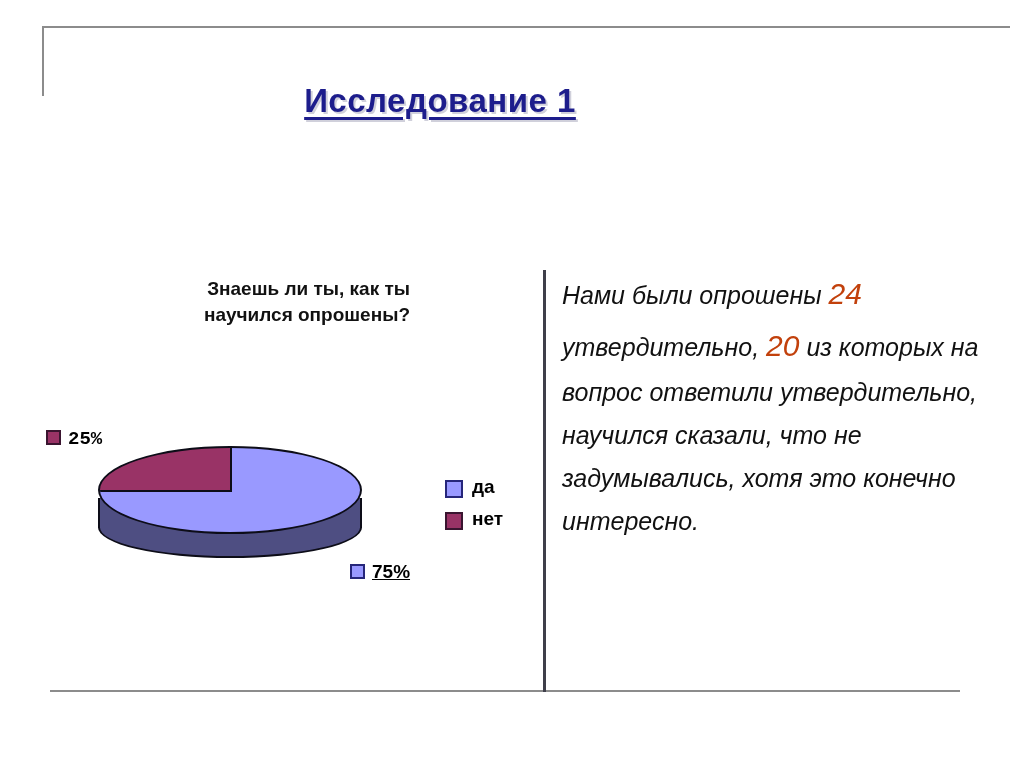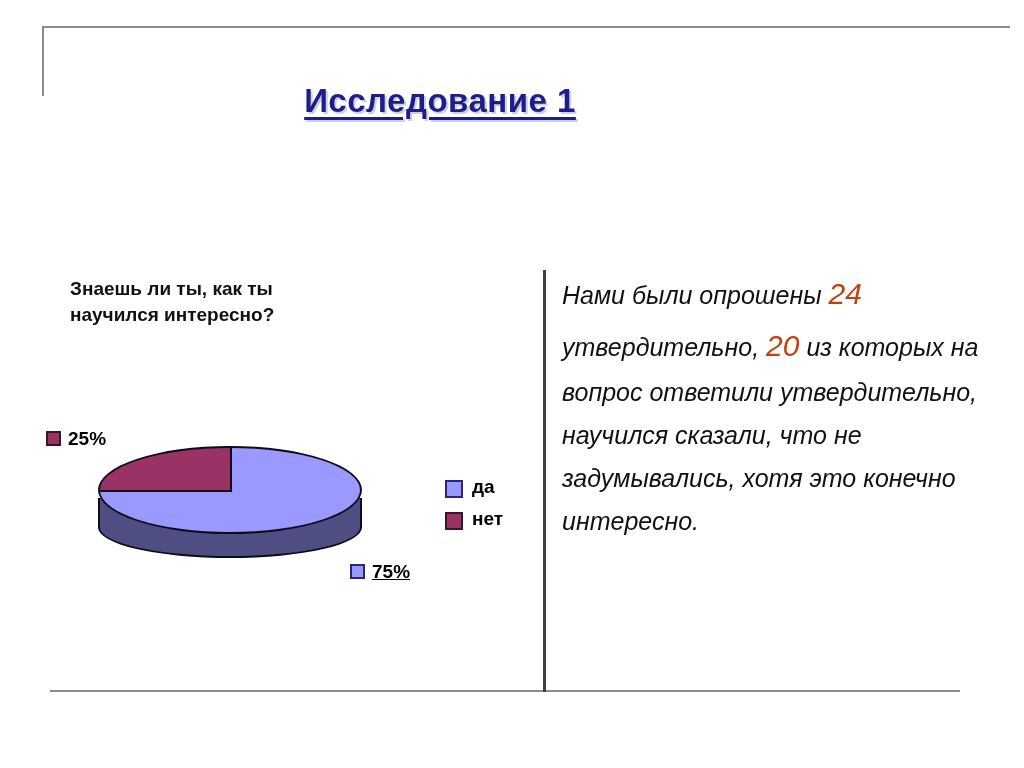--- a/index.html
+++ b/index.html
@@ -102,7 +102,7 @@
     left: 30px;
     top: 0;
     width: 340px;
-    text-align: left;
+    text-align: right;
     font-size: 19px;
     font-weight: bold;
     color: #111111;

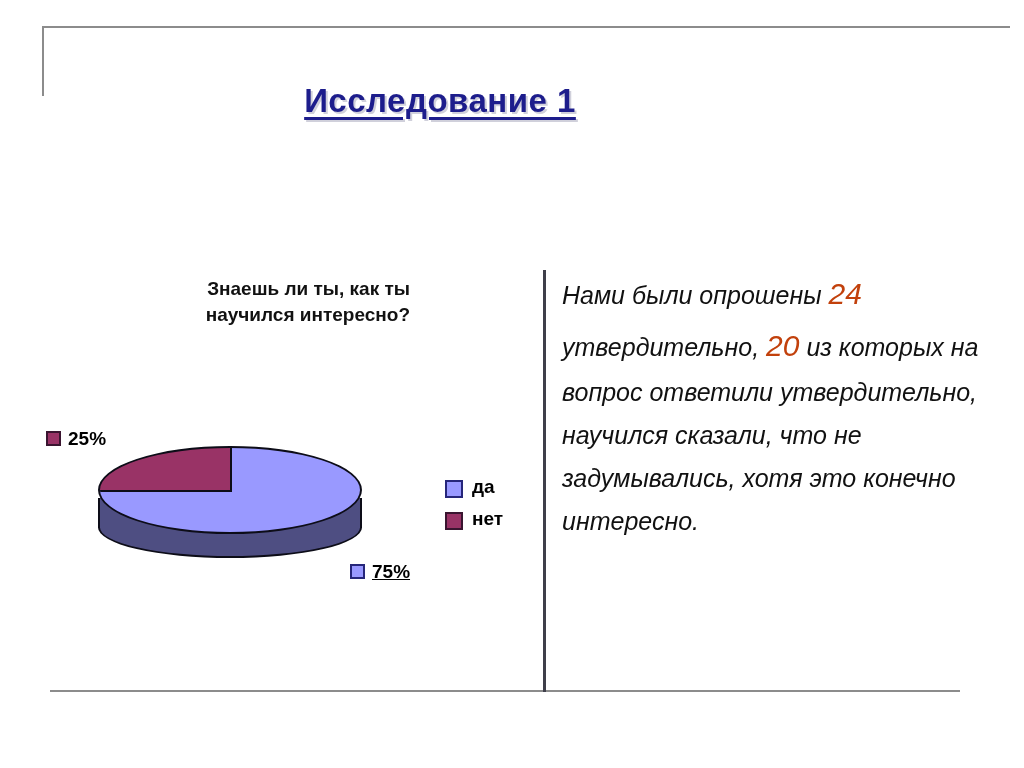--- a/index.html
+++ b/index.html
@@ -248,7 +248,7 @@
 
     <div class="chart-title">
       <div>Знаешь ли ты, как ты</div>
-      <div>научился интересно?</div>
+      <div>научился опрошены?</div>
     </div>
 
     <div class="data-label label-no">

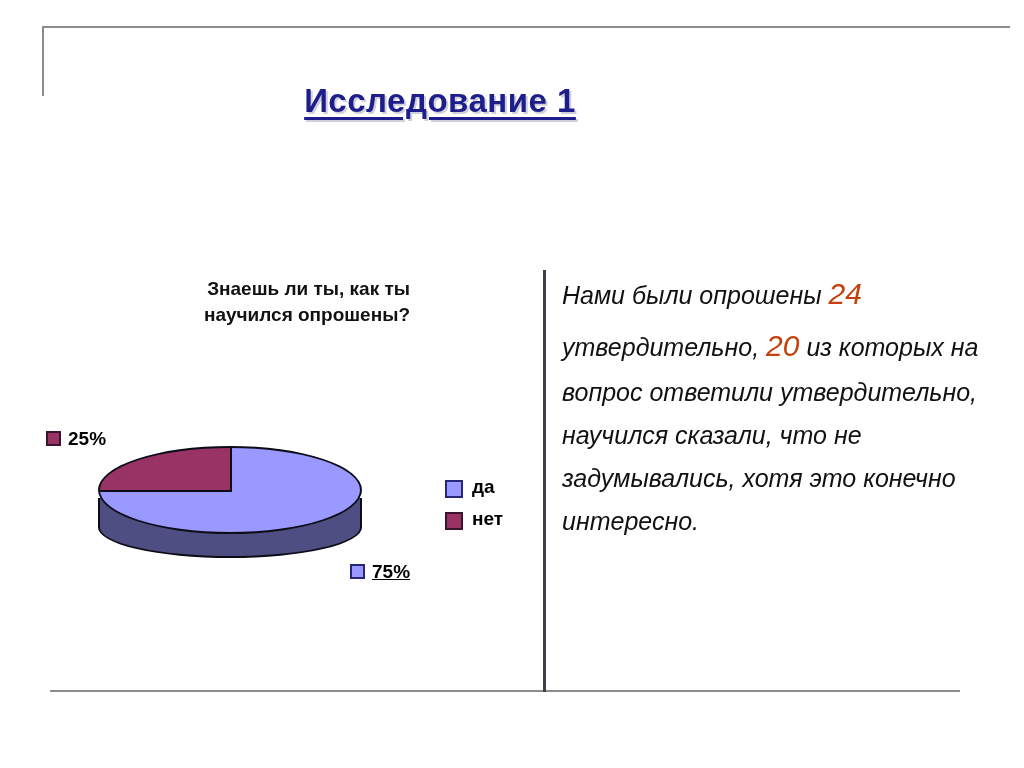--- a/index.html
+++ b/index.html
@@ -187,7 +187,7 @@
     vertical-align: -1px;
     box-sizing: border-box;
   }
-  .label-no  { left: 6px;  top: 152px; }
+  .label-no  { left: 6px;  top: 152px; font-family: Liberation Mono, monospace; }
   .label-yes { left: 310px; top: 285px; text-decoration: underline; }
 
   .sw-no  { background: var(--c-no);  border: 2px solid #3a1530; }

